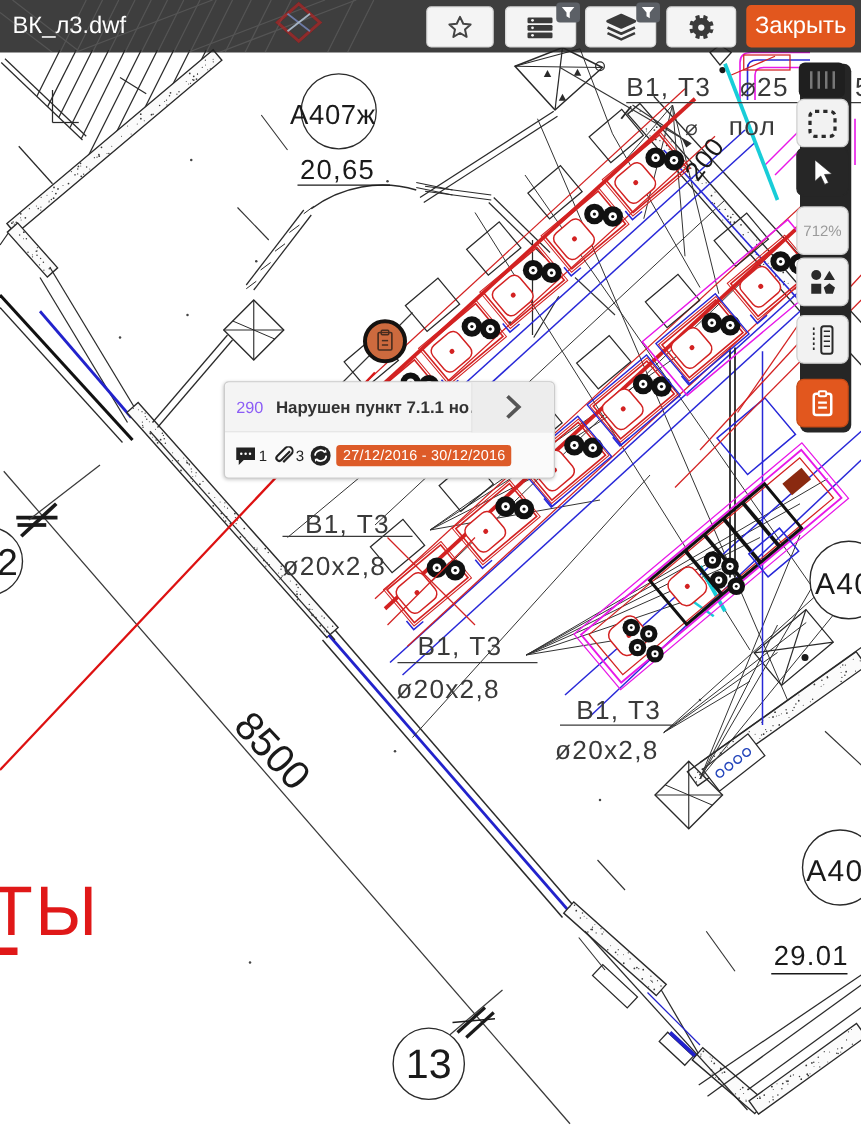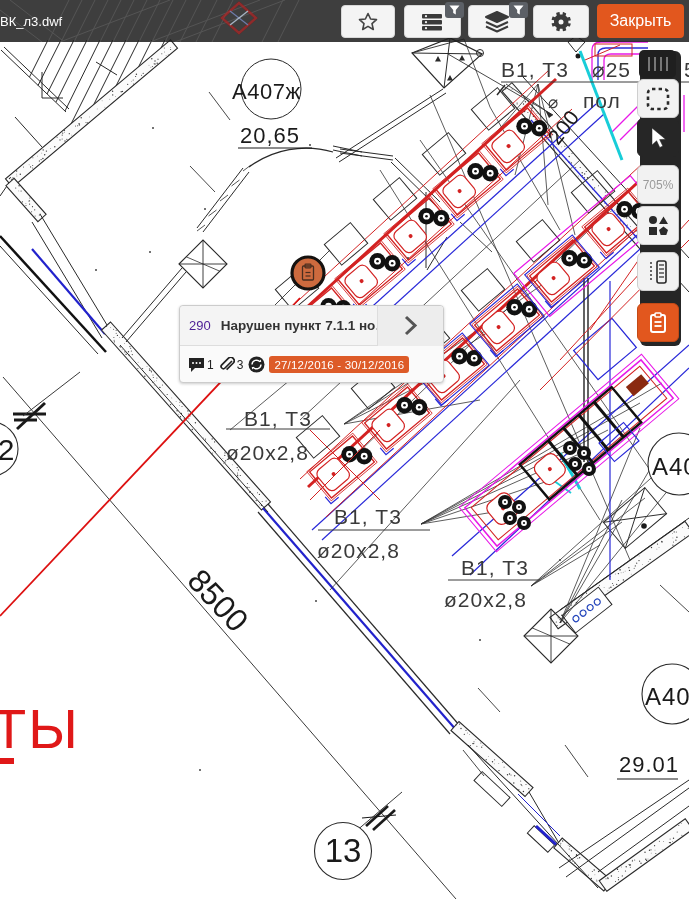--- a/index.html
+++ b/index.html
@@ -5,7 +5,7 @@
 body{width:689px;height:900px;overflow:hidden;position:relative;font-family:"Liberation Sans",sans-serif;background:#fff}
 #draw{position:absolute;left:0;top:0}
 #topbar{position:absolute;left:0;top:0;width:689px;height:42px;background:rgba(30,30,30,0.86);z-index:10;display:flex;align-items:center}
-#topbar .fname{color:#fff;font-size:13px;}
+#topbar .fname{color:#fff;font-size:19px;margin-left:10px}
 .tbtn{position:absolute;top:5px;height:33px;background:#f4f4f4;border-radius:4px;border:1px solid #d8d8d8;display:flex;align-items:center;justify-content:center}
 .badge{position:absolute;right:-4px;top:-4px;width:19px;height:16px;background:#5c6066;border-radius:3px;display:flex;align-items:center;justify-content:center}
 #closebtn{position:absolute;top:4px;left:597px;width:87px;height:34px;background:#e2571e;border-radius:4px;color:#fff;font-size:16px;display:flex;align-items:center;justify-content:center;z-index:11}

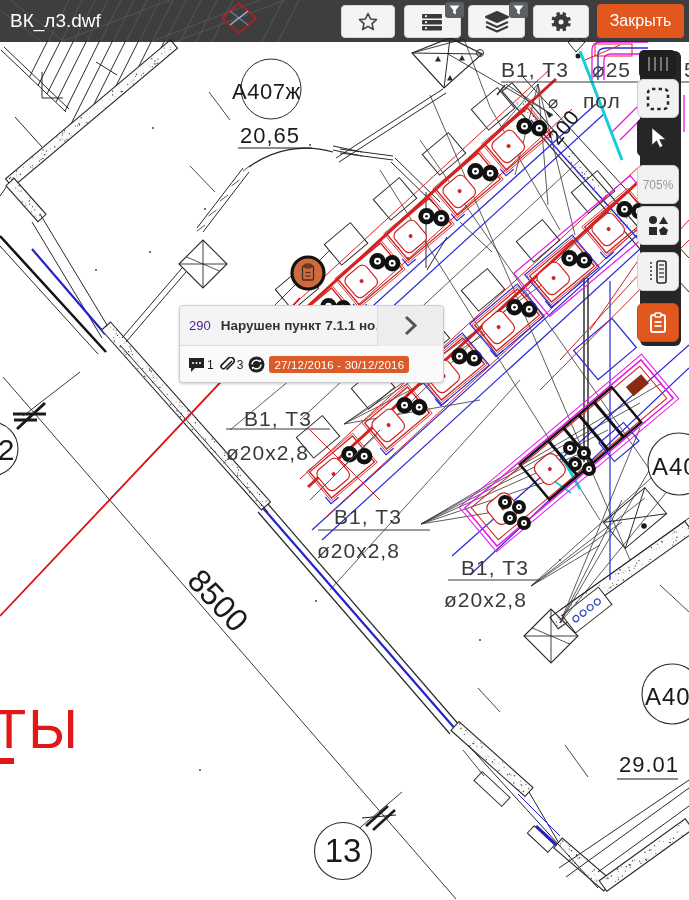--- a/index.html
+++ b/index.html
@@ -8,7 +8,7 @@
 #topbar .fname{color:#fff;font-size:19px;margin-left:10px}
 .tbtn{position:absolute;top:5px;height:33px;background:#f4f4f4;border-radius:4px;border:1px solid #d8d8d8;display:flex;align-items:center;justify-content:center}
 .badge{position:absolute;right:-4px;top:-4px;width:19px;height:16px;background:#5c6066;border-radius:3px;display:flex;align-items:center;justify-content:center}
-#closebtn{position:absolute;top:4px;left:597px;width:87px;height:34px;background:#e2571e;border-radius:4px;color:#fff;font-size:16px;display:flex;align-items:center;justify-content:center;z-index:11}
+#closebtn{position:absolute;top:4px;left:597px;width:87px;height:34px;background:#e2571e;border-radius:4px;color:#fff;font-size:19px;display:flex;align-items:center;justify-content:center;z-index:11}
 #toolbar{position:absolute;left:637px;top:48px;width:46px;z-index:9}
 .tcol{position:absolute;left:3px;top:3px;width:41px;background:#262626;border-radius:6px}
 .sbtn{position:absolute;left:0;width:42px;height:39px;background:#f2f2f2;border:1px solid #cfcfcf;border-radius:6px;display:flex;align-items:center;justify-content:center}

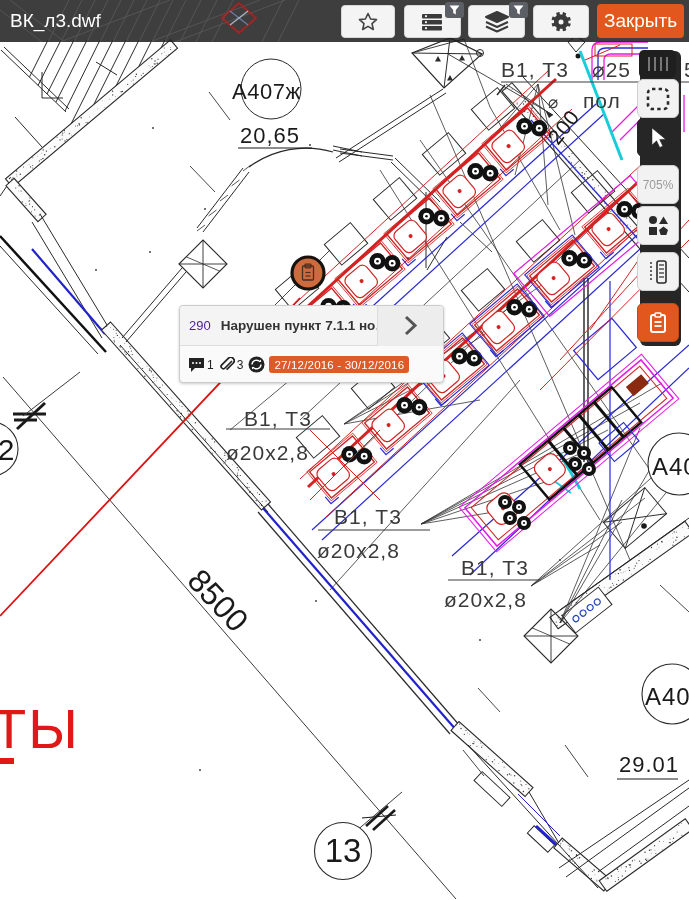--- a/index.html
+++ b/index.html
@@ -1064,7 +1064,7 @@
         <path d="M5 2 L5 19 L9.6 14.8 L12.8 21.5 L15.8 20.1 L12.6 13.6 L18.5 13.2 Z" fill="#fff" stroke="#262626" stroke-width="0.5"></path>
       </svg>
  </div>
- <div class="sbtn" style="top:117px;color:#9a9a9a;font-size:12px">705%</div>
+ <div class="sbtn" style="top:117px;color:#9a9a9a;font-size:12px">712%</div>
  <div class="sbtn" style="top:158px">
    <svg width="26" height="26" viewBox="0 0 26 26">
         <g fill="#2a2a2a">

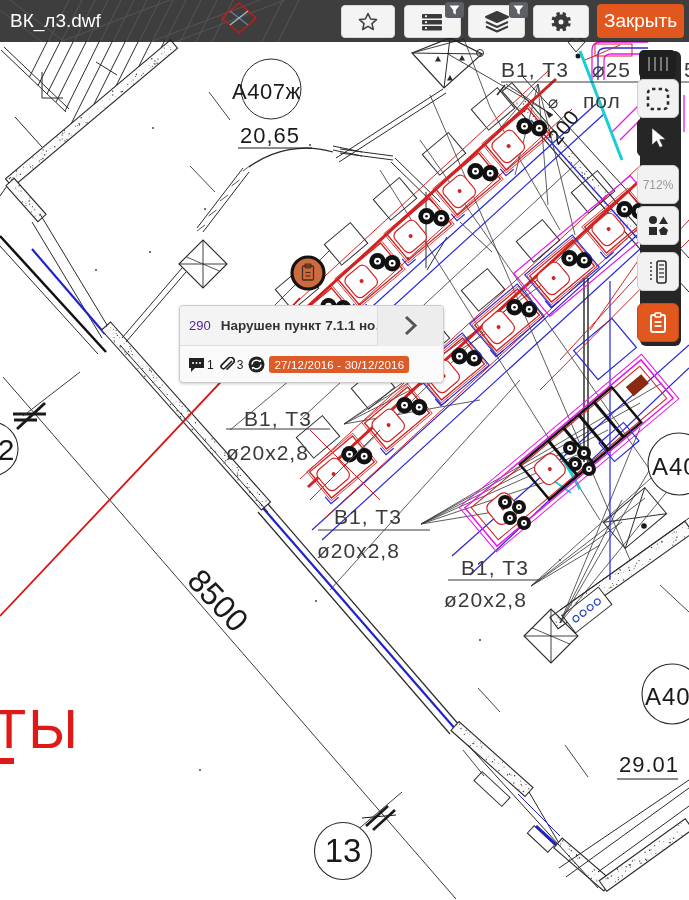--- a/index.html
+++ b/index.html
@@ -14,7 +14,7 @@
 .sbtn{position:absolute;left:0;width:42px;height:39px;background:#f2f2f2;border:1px solid #cfcfcf;border-radius:6px;display:flex;align-items:center;justify-content:center}
 #tooltip{position:absolute;left:179px;top:305px;width:265px;height:78px;background:#fafafa;border:1px solid #cccccc;border-radius:4px;z-index:8;box-shadow:0 1px 3px rgba(0,0,0,0.2)}
 #tooltip .row1{height:40px;border-bottom:1px solid #ddd;display:flex;align-items:center;background:#f4f4f4;border-radius:4px 4px 0 0}
-#tooltip .num{color:#4c1d95;font-size:13px;margin-left:9px}
+#tooltip .num{color:#8b5cf6;font-size:13px;margin-left:9px}
 #tooltip .title{color:#333;font-size:13.5px;font-weight:bold;margin-left:10px}
 #tooltip .chev{position:absolute;right:0;top:0;width:66px;height:40px;background:#ededed;border-left:1px solid #ddd;border-radius:0 4px 0 0;display:flex;align-items:center;justify-content:center}
 #tooltip .row2{height:37px;display:flex;align-items:center;padding-left:8px}

